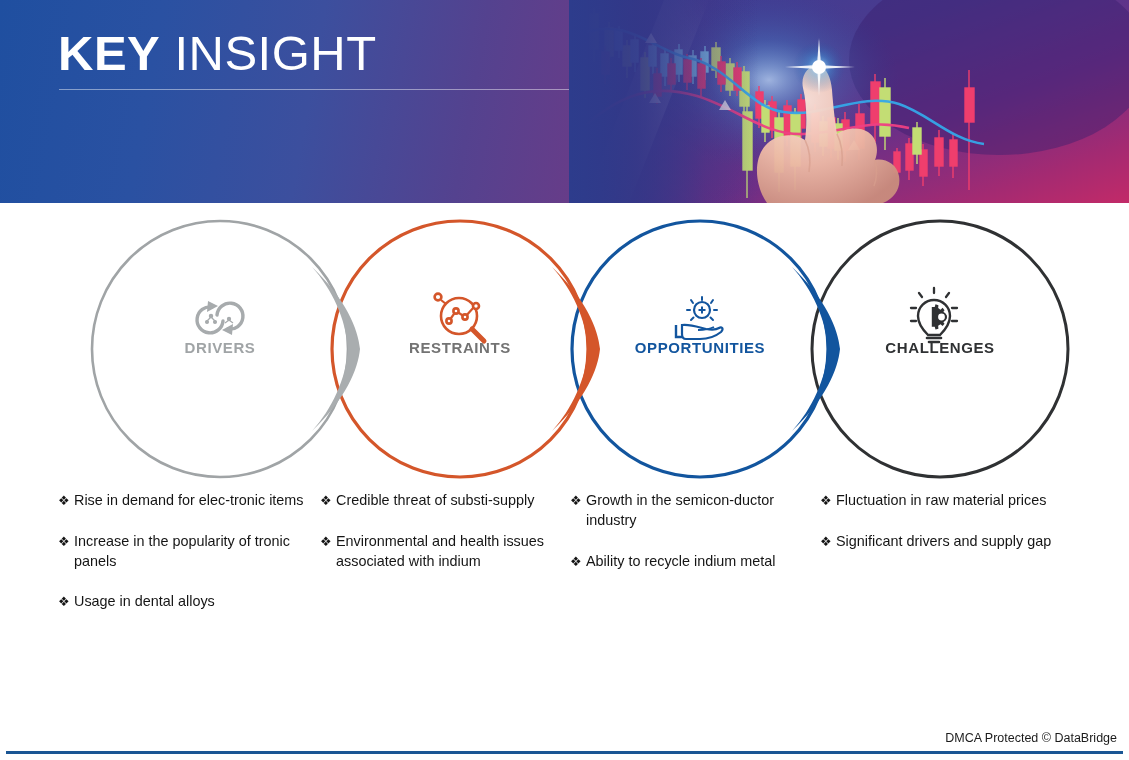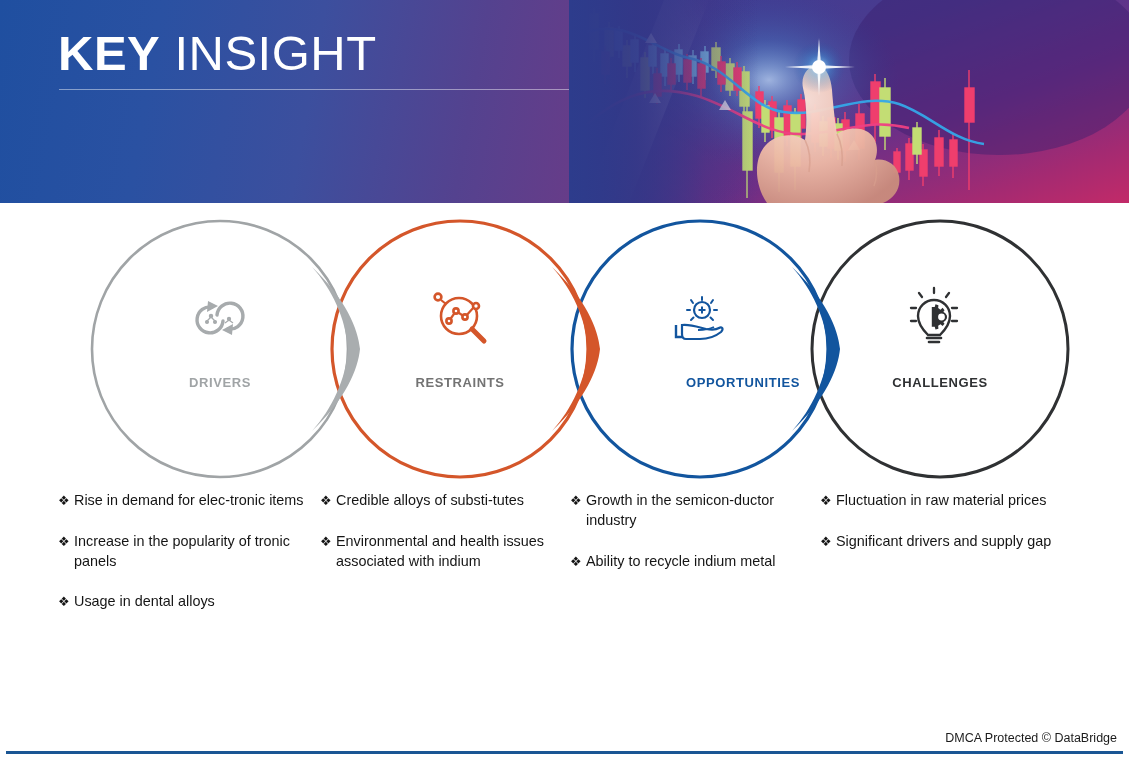--- a/index.html
+++ b/index.html
@@ -58,9 +58,8 @@
 
   .circle-label{
     position:absolute;text-align:center;
-    font-size:13px;font-weight:700;letter-spacing:0.6px;
+    font-size:15px;font-weight:700;letter-spacing:0.6px;
     white-space:nowrap;
-    margin-top:36px;
   }
   .c1 .circle-label{color:#a0a4a6;}
   .c2 .circle-label{color:#737373;}

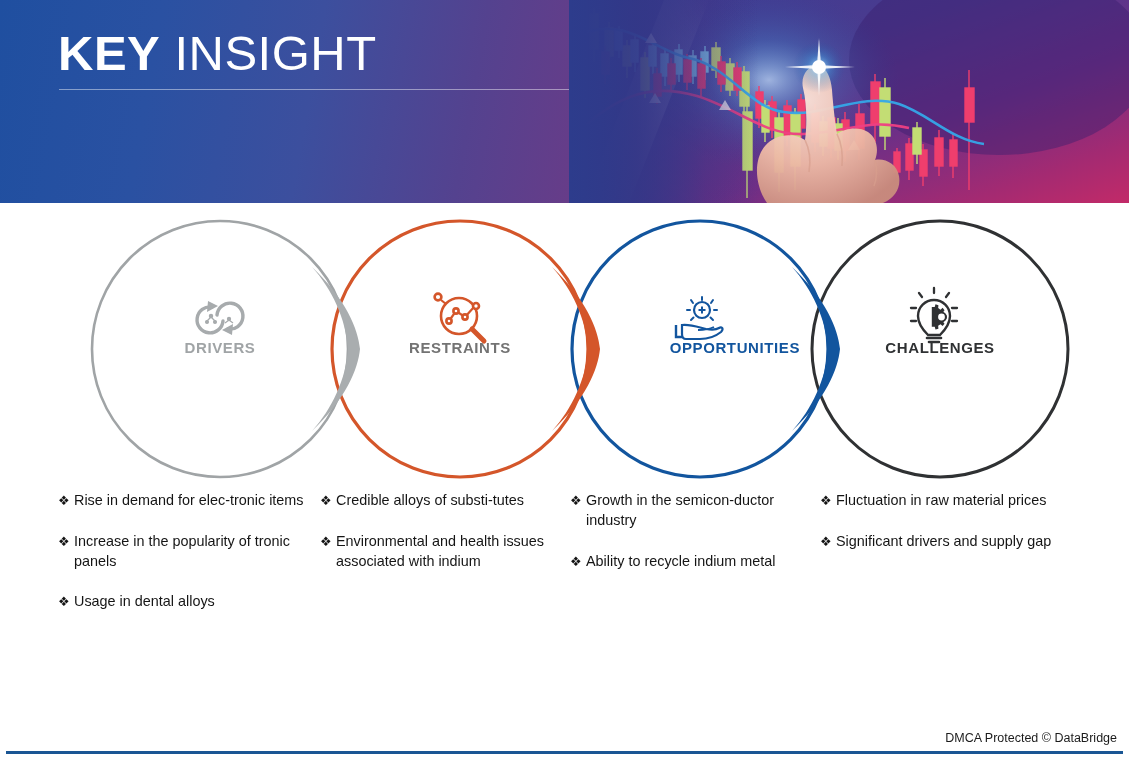--- a/index.html
+++ b/index.html
@@ -365,7 +365,7 @@
       <div class="circle-label" style="left:360px;top:136px;width:200px;">RESTRAINTS</div>
     </div>
     <div class="c3">
-      <div class="circle-label" style="left:600px;top:136px;width:200px;text-align:right;">OPPORTUNITIES</div>
+      <div class="circle-label" style="left:600px;top:136px;width:200px;">OPPORTUNITIES</div>
     </div>
     <div class="c4">
       <div class="circle-label" style="left:840px;top:136px;width:200px;">CHALLENGES</div>

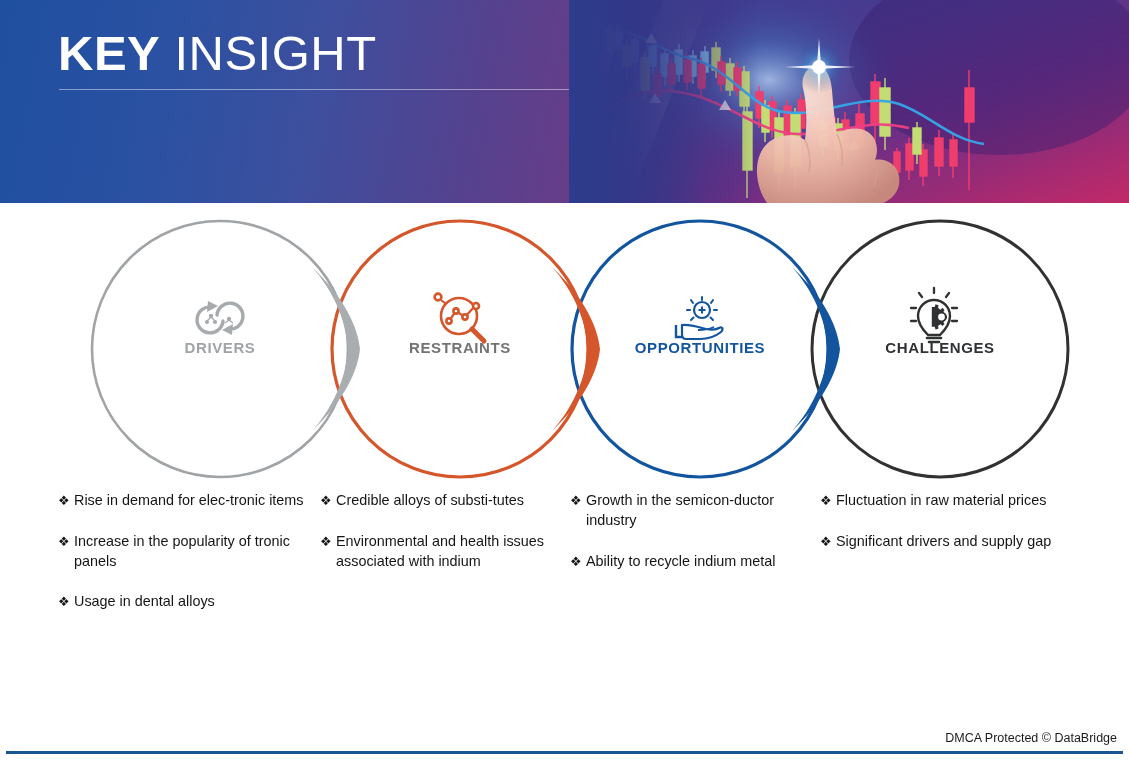--- a/index.html
+++ b/index.html
@@ -392,7 +392,7 @@
     <div class="col col2">
       <div class="bullet">
         <span class="mark">❖</span>
-        <span class="txt">Credible alloys of substi-​tutes</span>
+        <span class="txt">Credible threat of substi-​supply</span>
       </div>
       <div class="bullet">
         <span class="mark">❖</span>

